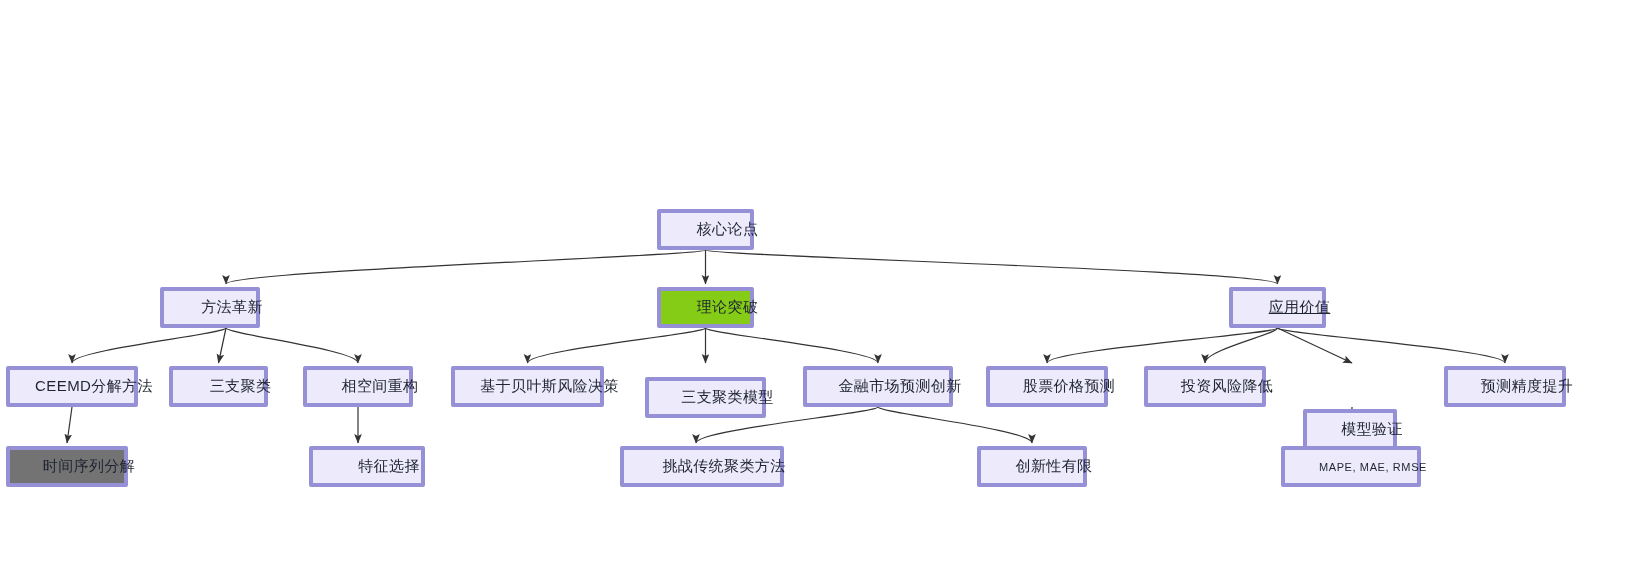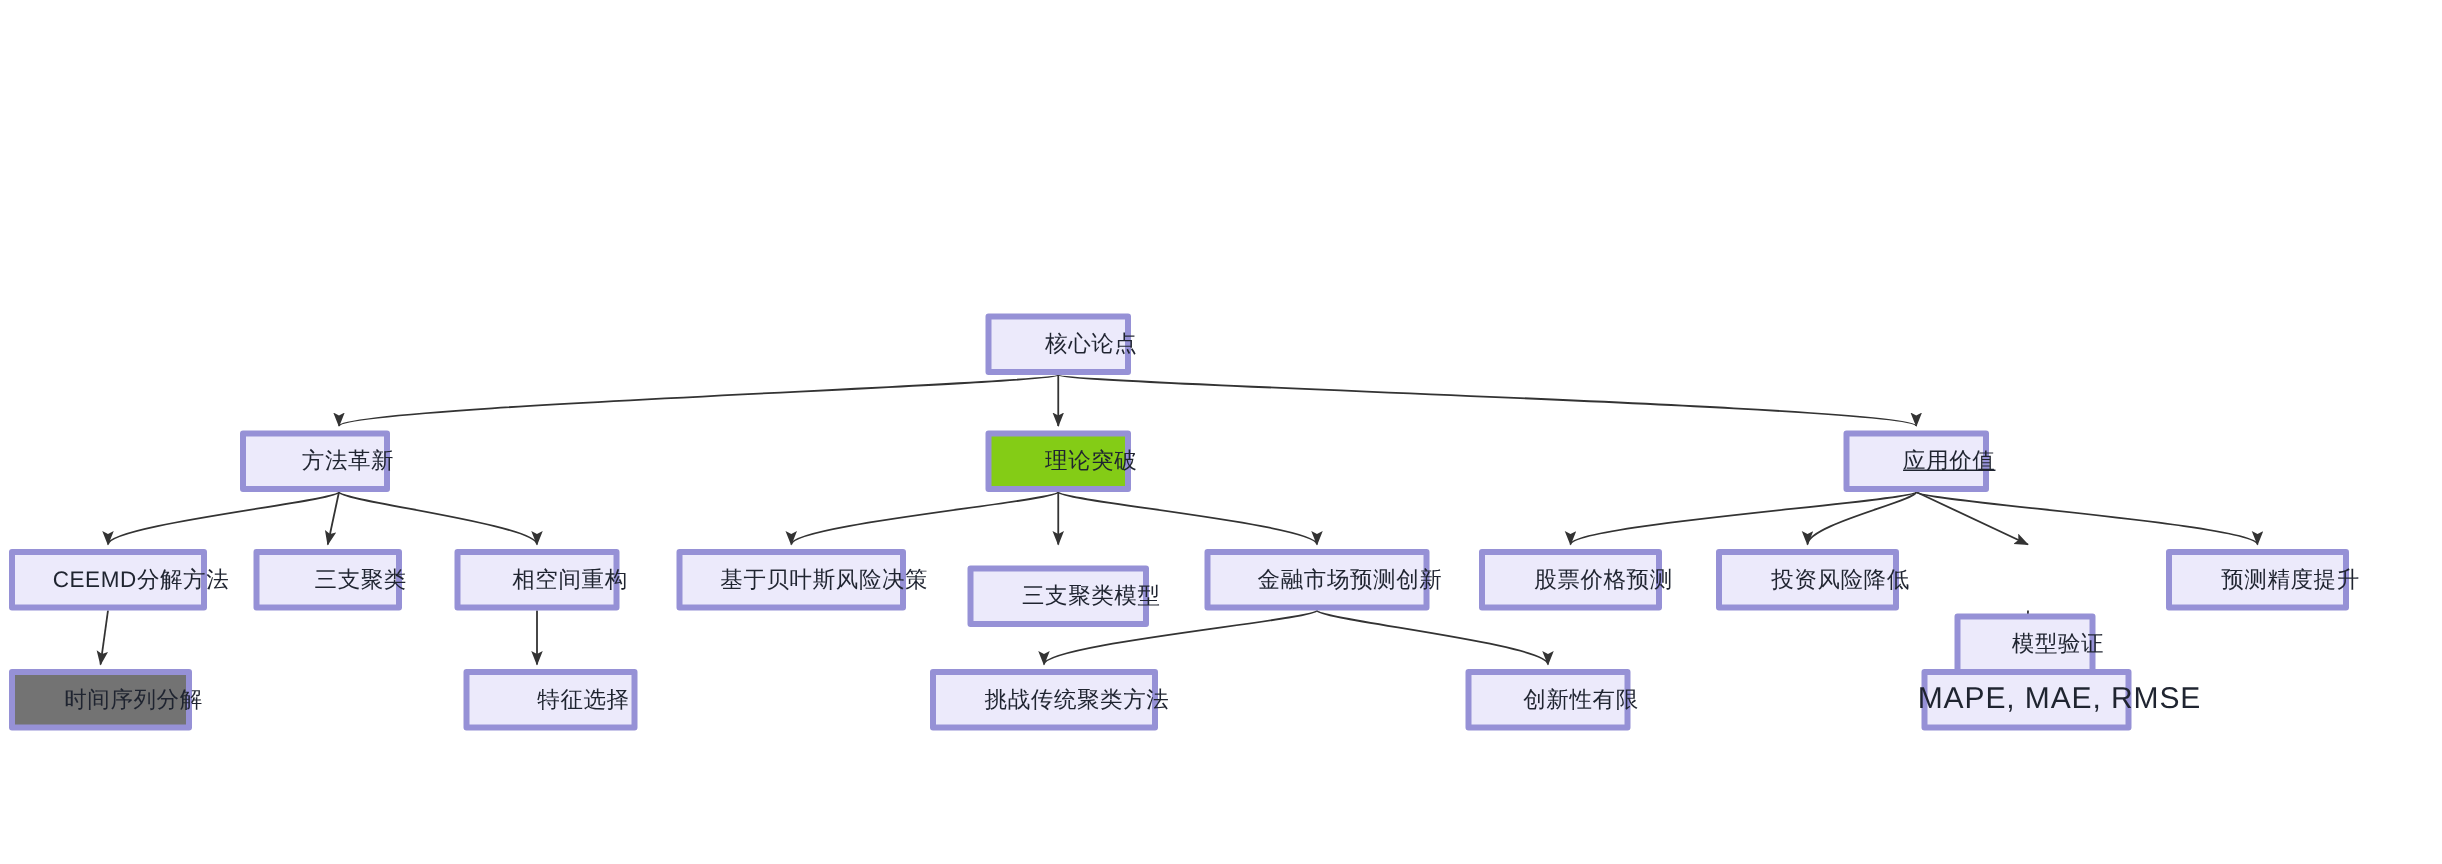--- a/index.html
+++ b/index.html
@@ -106,7 +106,7 @@
       <div class="node" style="left: 309px; top: 446px; width: 116px; height: 41px; background: rgb(236, 234, 251); border-color: rgb(150, 145, 214);">
         <span>特征选择</span>
       </div>
-      <div class="node" style="left: 620px; top: 446px; width: 152px; height: 41px; background: rgb(236, 234, 251); border-color: rgb(150, 145, 214);">
+      <div class="node" style="left: 620px; top: 446px; width: 164px; height: 41px; background: rgb(236, 234, 251); border-color: rgb(150, 145, 214);">
         <span>挑战传统聚类方法</span>
       </div>
       <div class="node" style="left: 977px; top: 446px; width: 110px; height: 41px; background: rgb(236, 234, 251); border-color: rgb(150, 145, 214);">

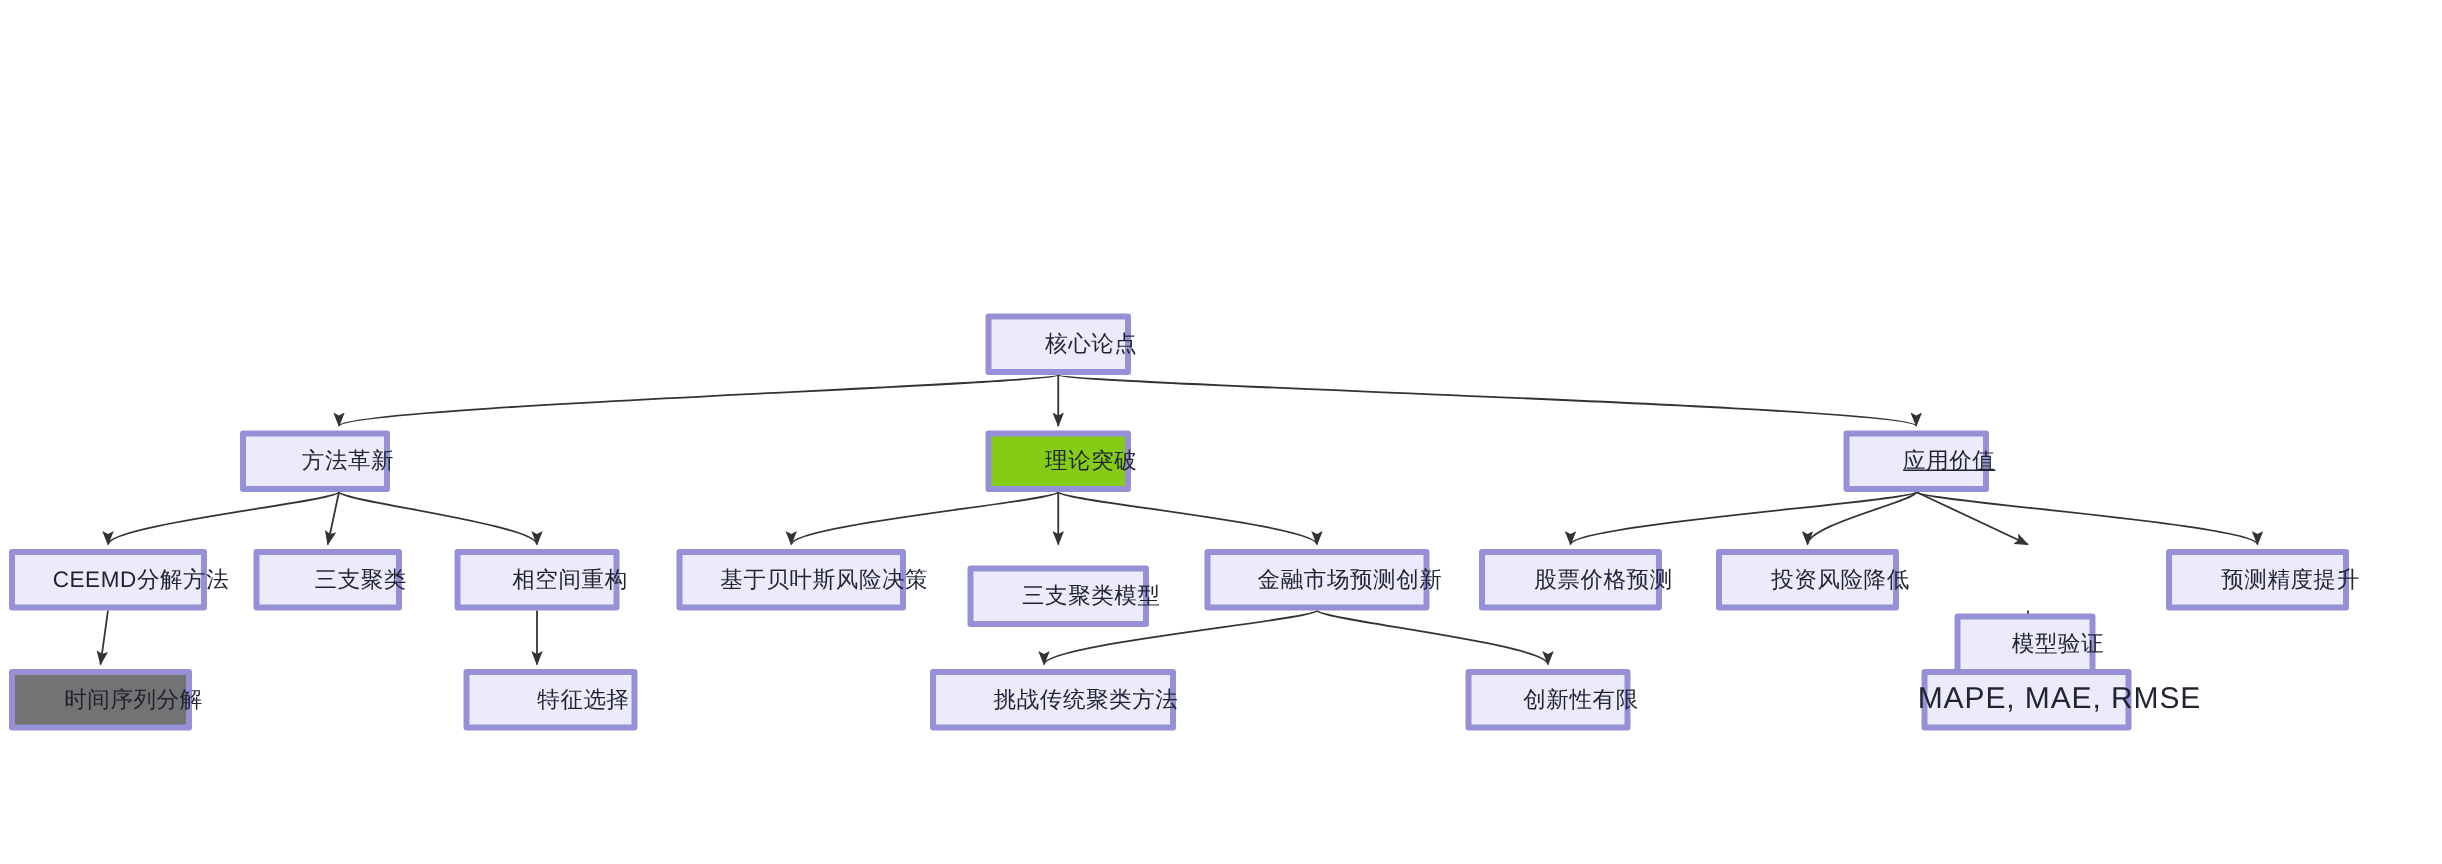--- a/index.html
+++ b/index.html
@@ -24,7 +24,7 @@
     z-index:2;
     padding-left:44px;
   }
-  .node.latin{font-size:20px;letter-spacing:0.6px;}
+  .node.latin{font-size:11px;letter-spacing:0.6px;}
 </style>
 </head>
 <body>

